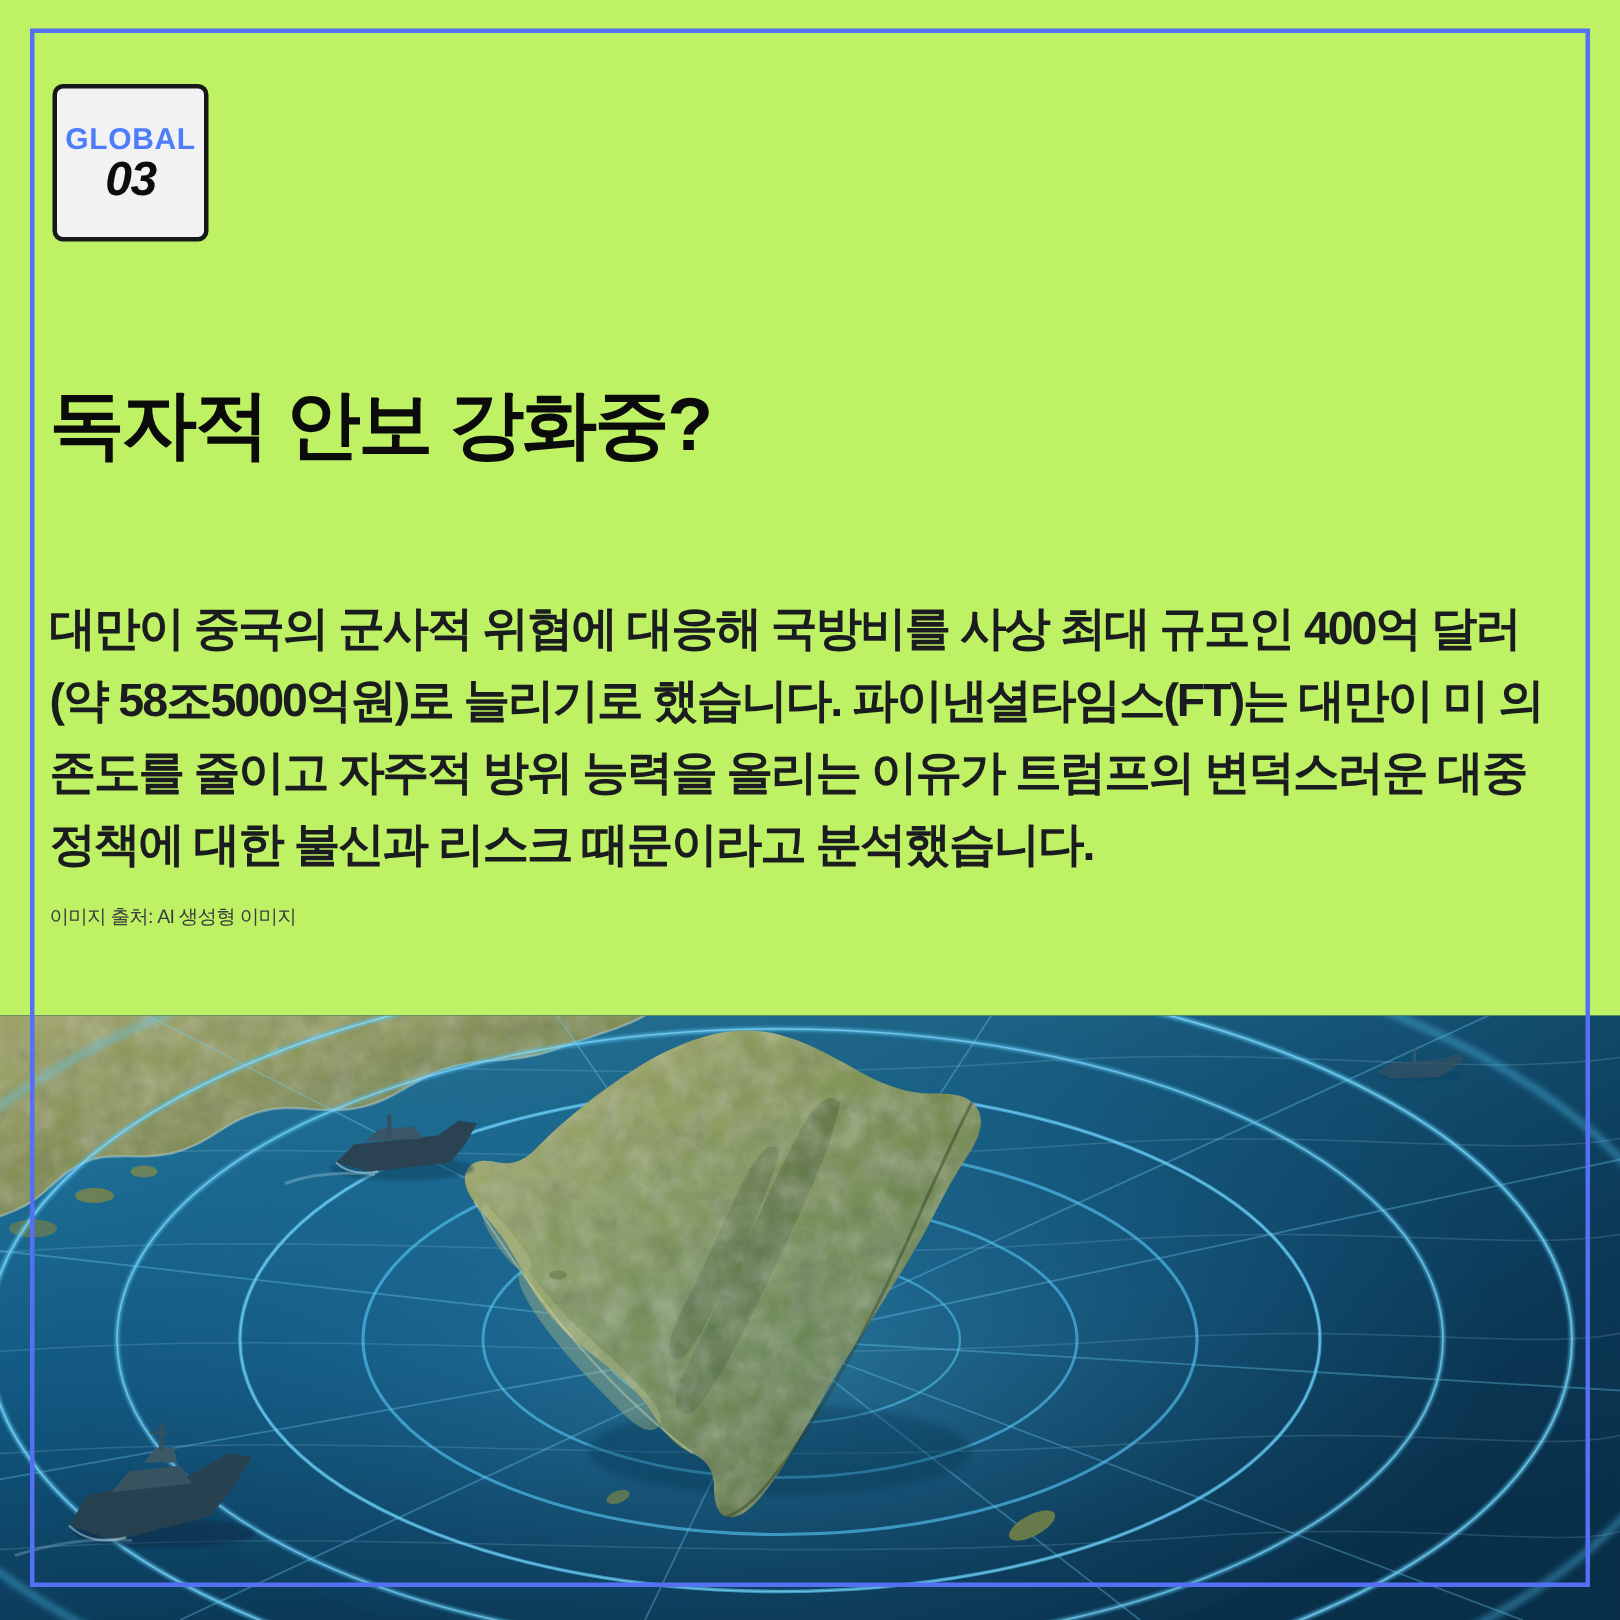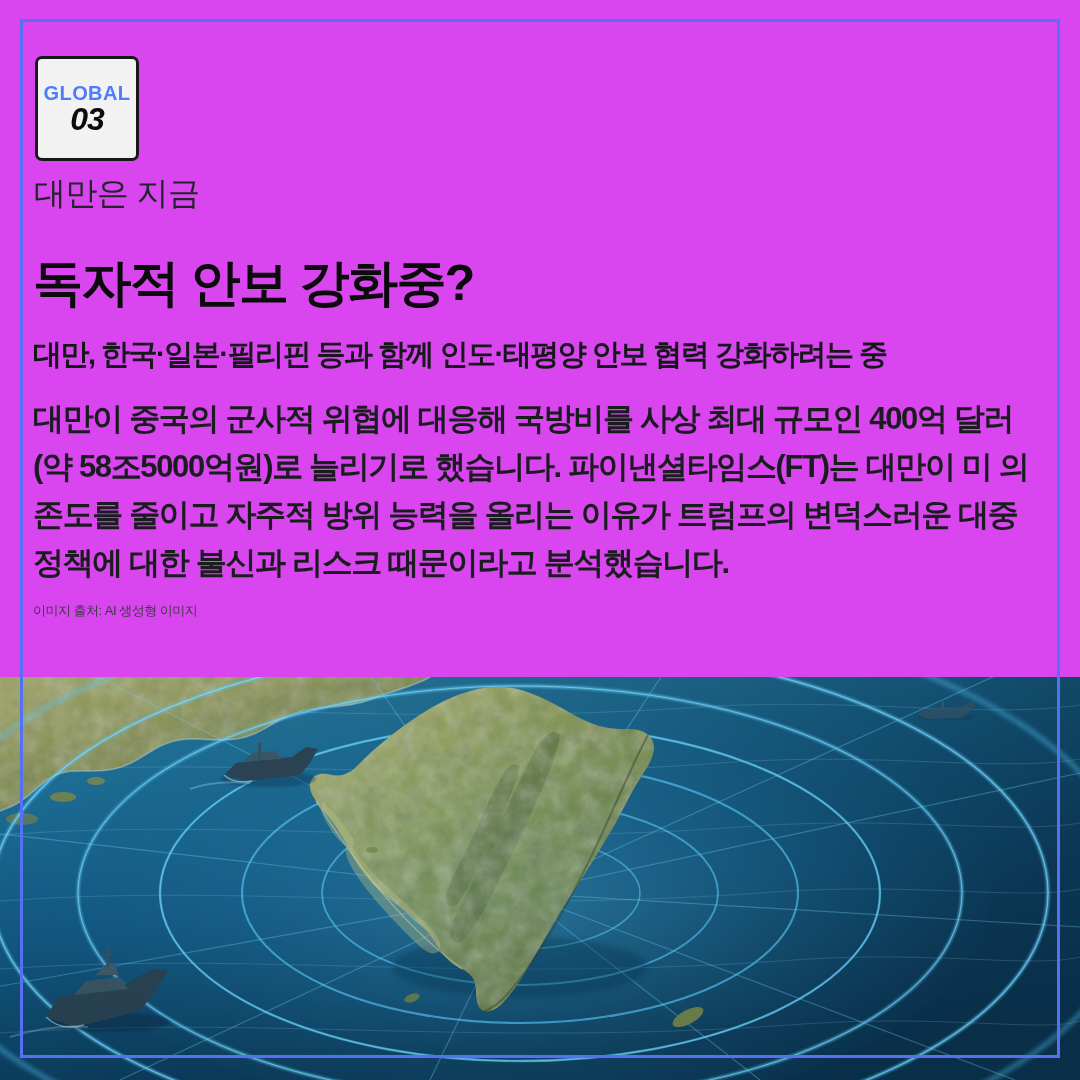--- a/index.html
+++ b/index.html
@@ -32,7 +32,7 @@
   #top{
     position:absolute;left:0;top:0;
     width:1080px;height:743px;
-    background:#d946ef;
+    background:#bef264;
     z-index:10;
   }
 

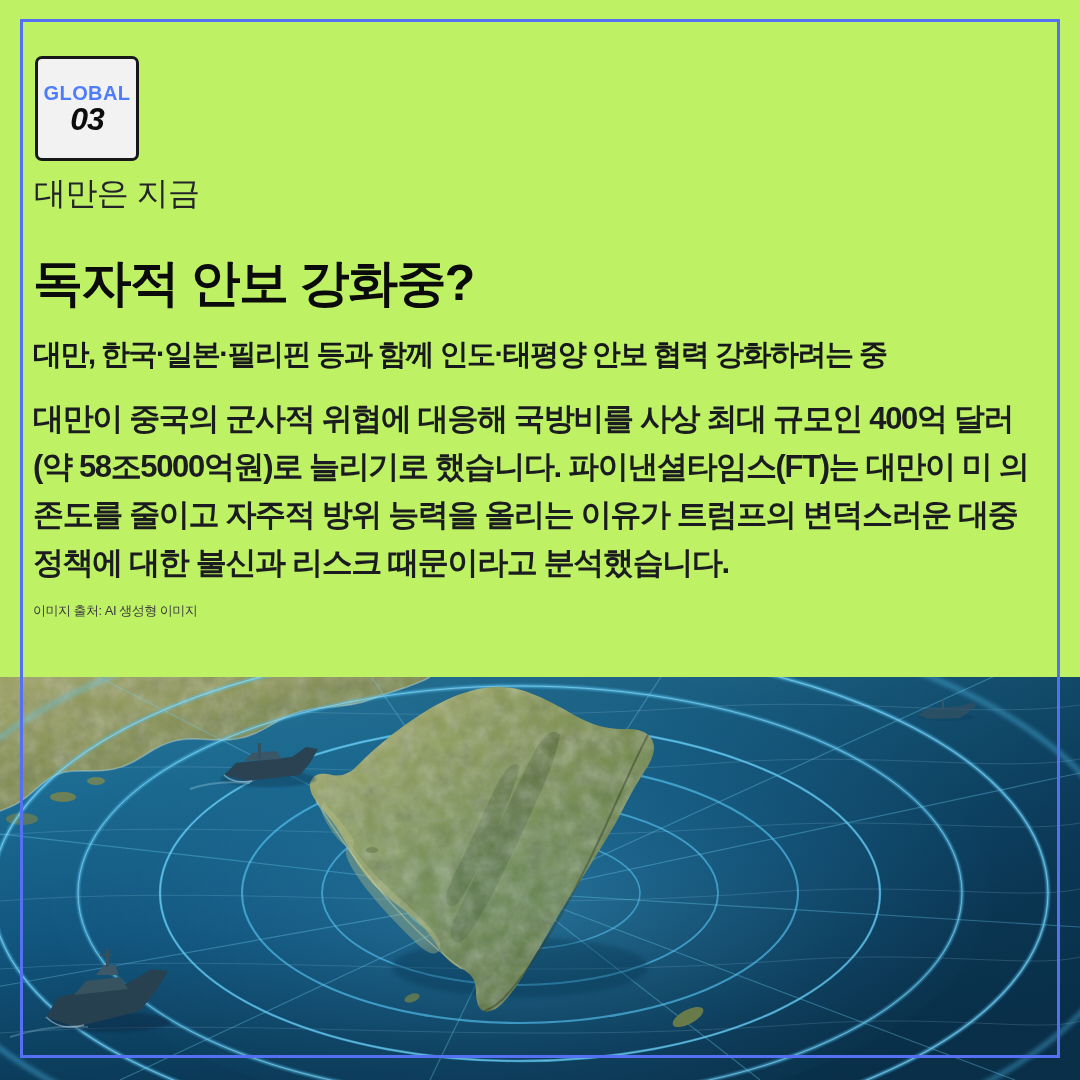--- a/index.html
+++ b/index.html
@@ -120,7 +120,6 @@
       <div class="num">03</div>
     </div>
 
-    <div class="eyebrow">대만은 지금</div>
     <div class="headline">독자적 안보 강화중?</div>
     <div class="lede">대만, 한국·일본·필리핀 등과 함께 인도·태평양 안보 협력 강화하려는 중</div>
     <div class="body-copy">대만이 중국의 군사적 위협에 대응해 국방비를 사상 최대 규모인 400억 달러(약 58조5000억원)로 늘리기로 했습니다. 파이낸셜타임스(FT)는 대만이 미 의존도를 줄이고 자주적 방위 능력을 올리는 이유가 트럼프의 변덕스러운 대중 정책에 대한 불신과 리스크 때문이라고 분석했습니다.</div>

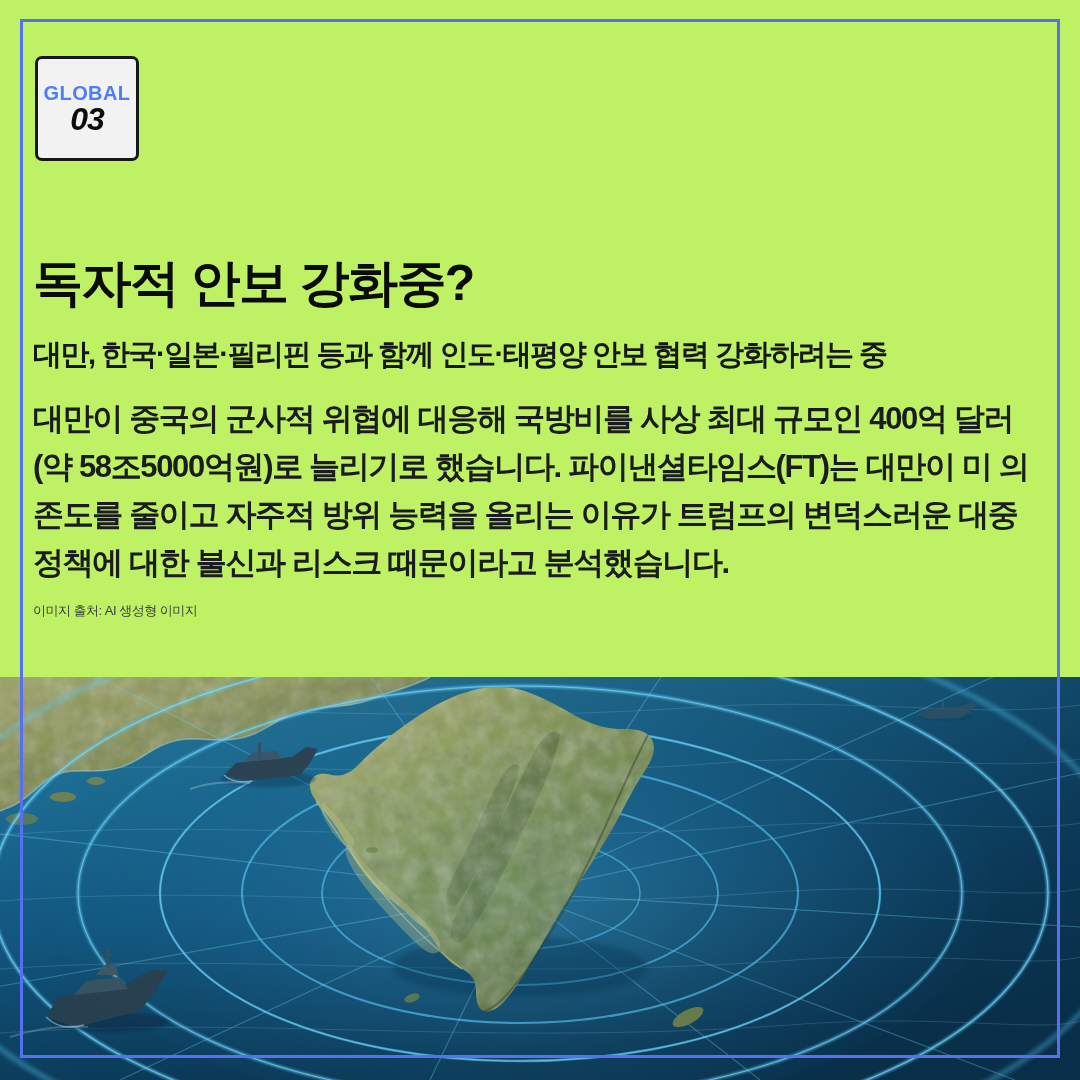--- a/index.html
+++ b/index.html
@@ -121,7 +121,6 @@
     </div>
 
     <div class="headline">독자적 안보 강화중?</div>
-    <div class="lede">대만, 한국·일본·필리핀 등과 함께 인도·태평양 안보 협력 강화하려는 중</div>
     <div class="body-copy">대만이 중국의 군사적 위협에 대응해 국방비를 사상 최대 규모인 400억 달러(약 58조5000억원)로 늘리기로 했습니다. 파이낸셜타임스(FT)는 대만이 미 의존도를 줄이고 자주적 방위 능력을 올리는 이유가 트럼프의 변덕스러운 대중 정책에 대한 불신과 리스크 때문이라고 분석했습니다.</div>
     <div class="credit">이미지 출처: AI 생성형 이미지</div>
   </div>

